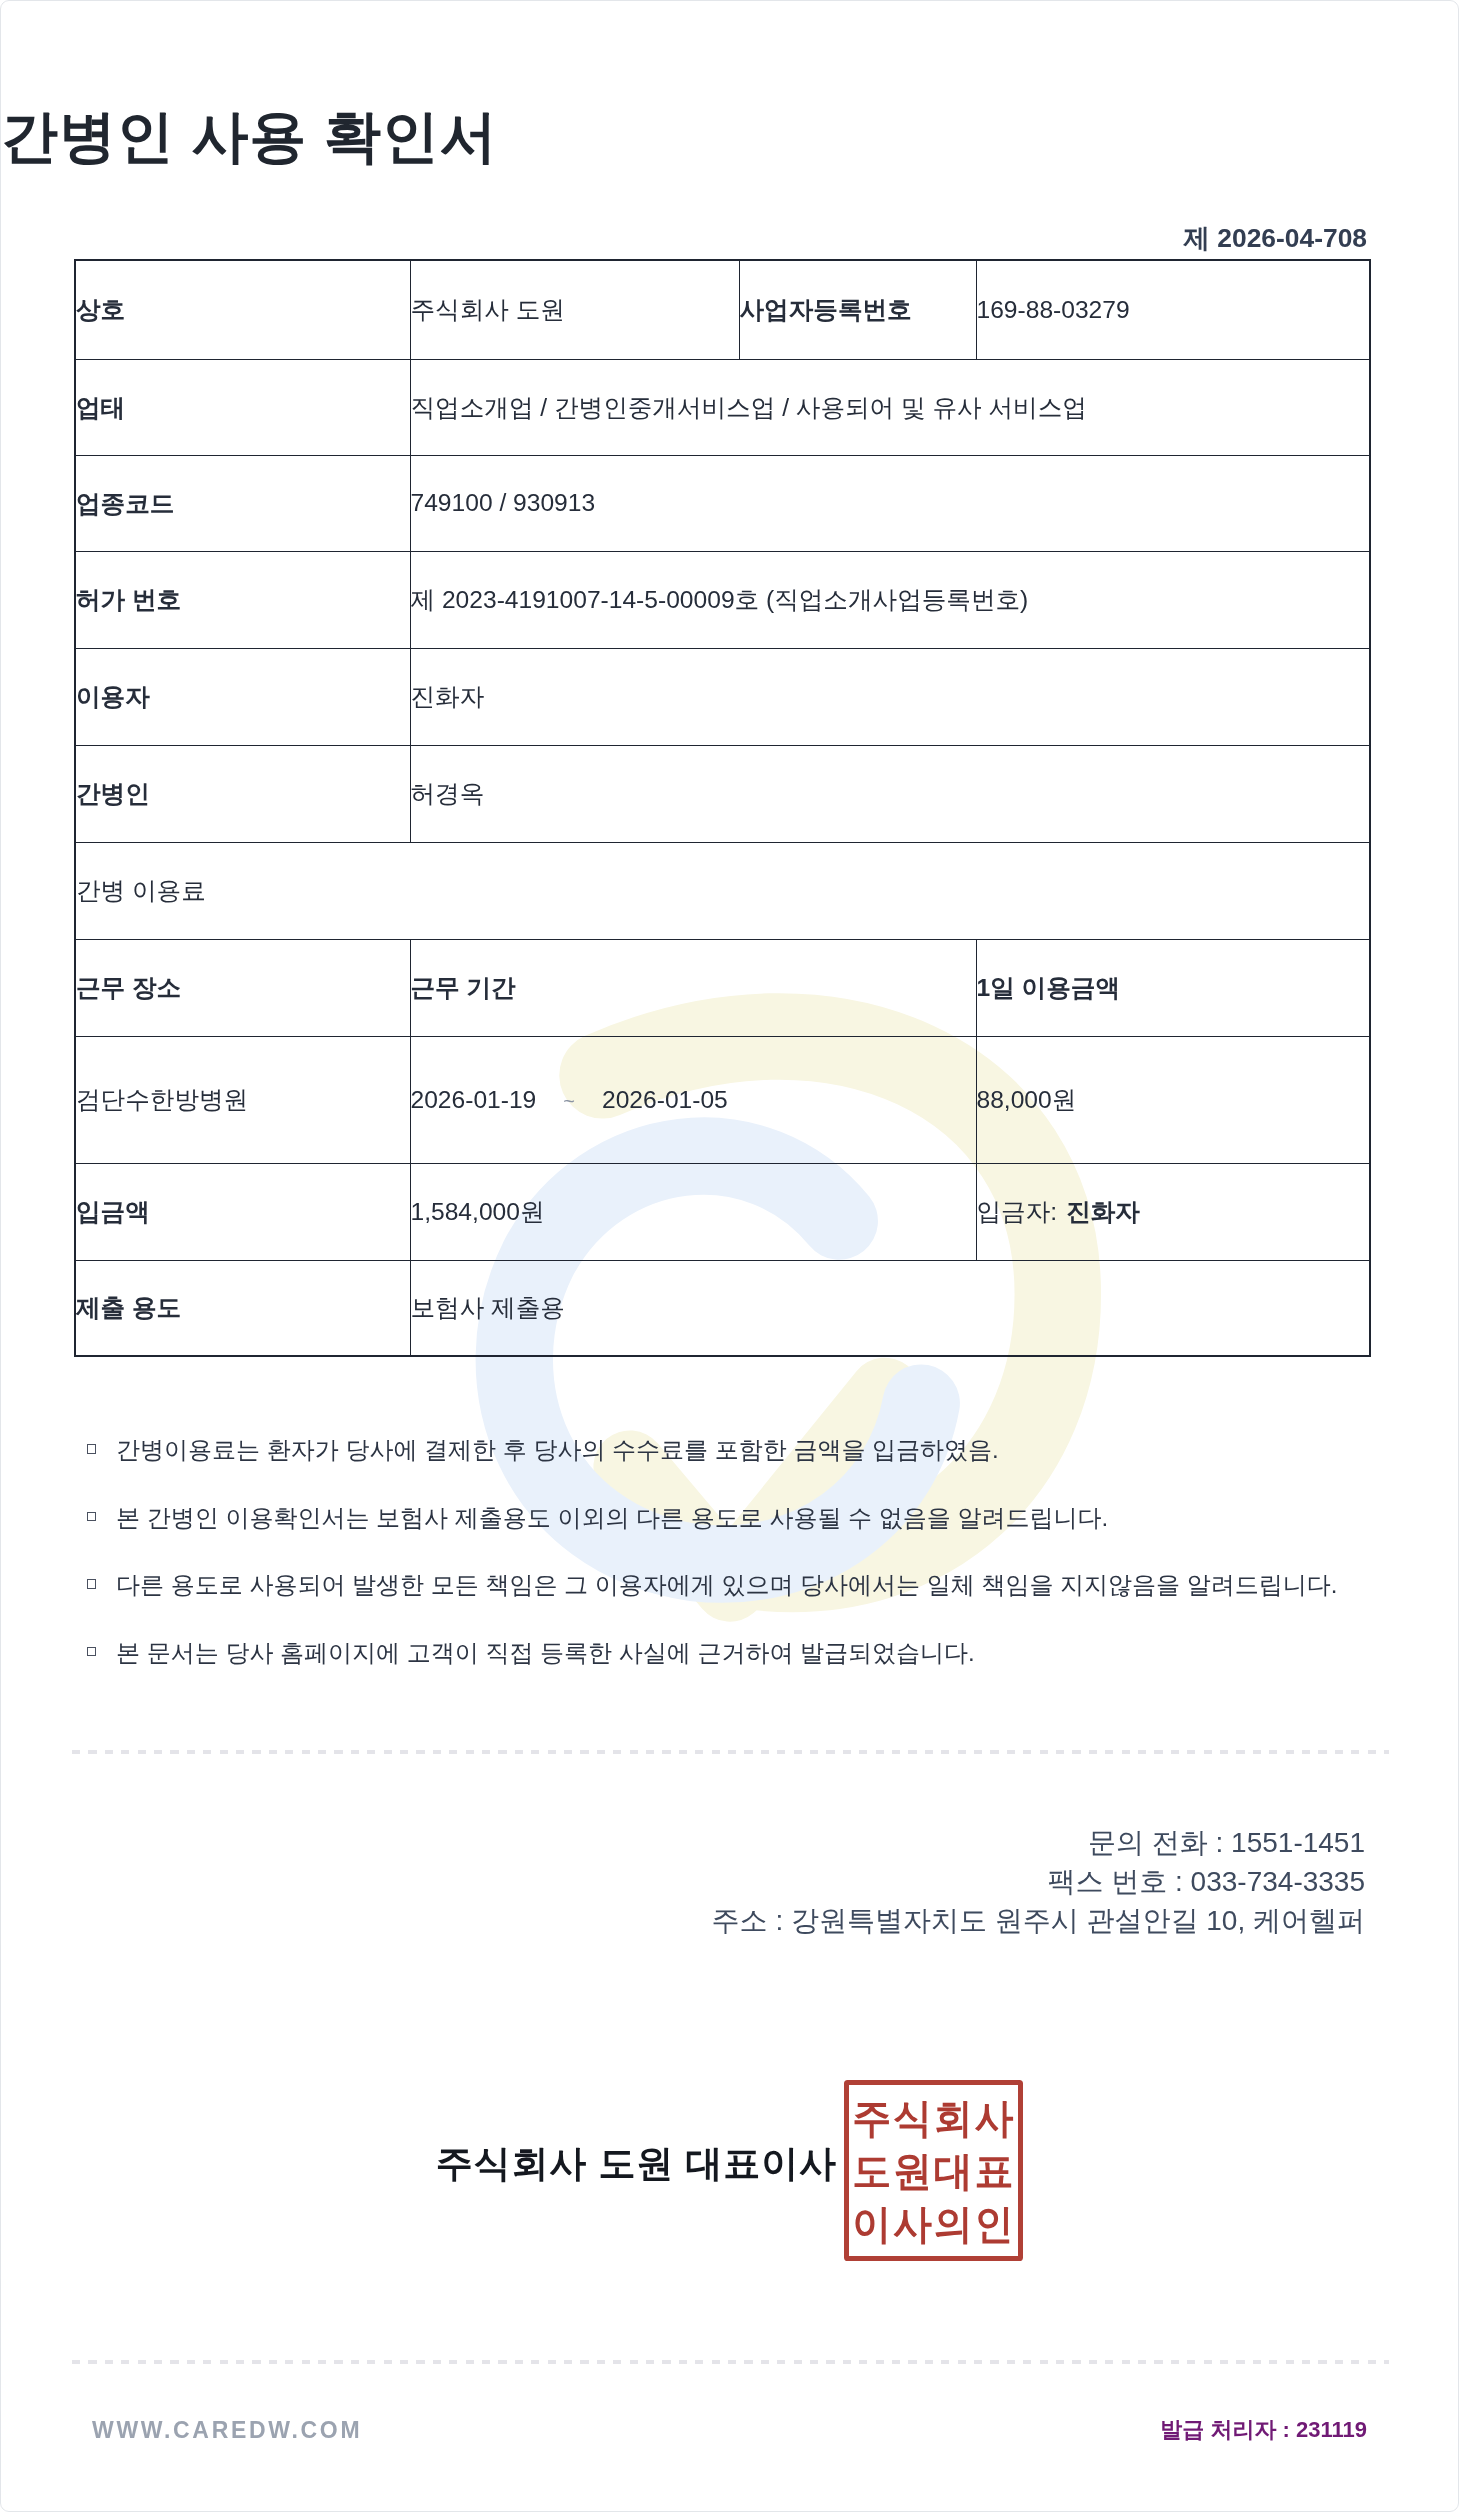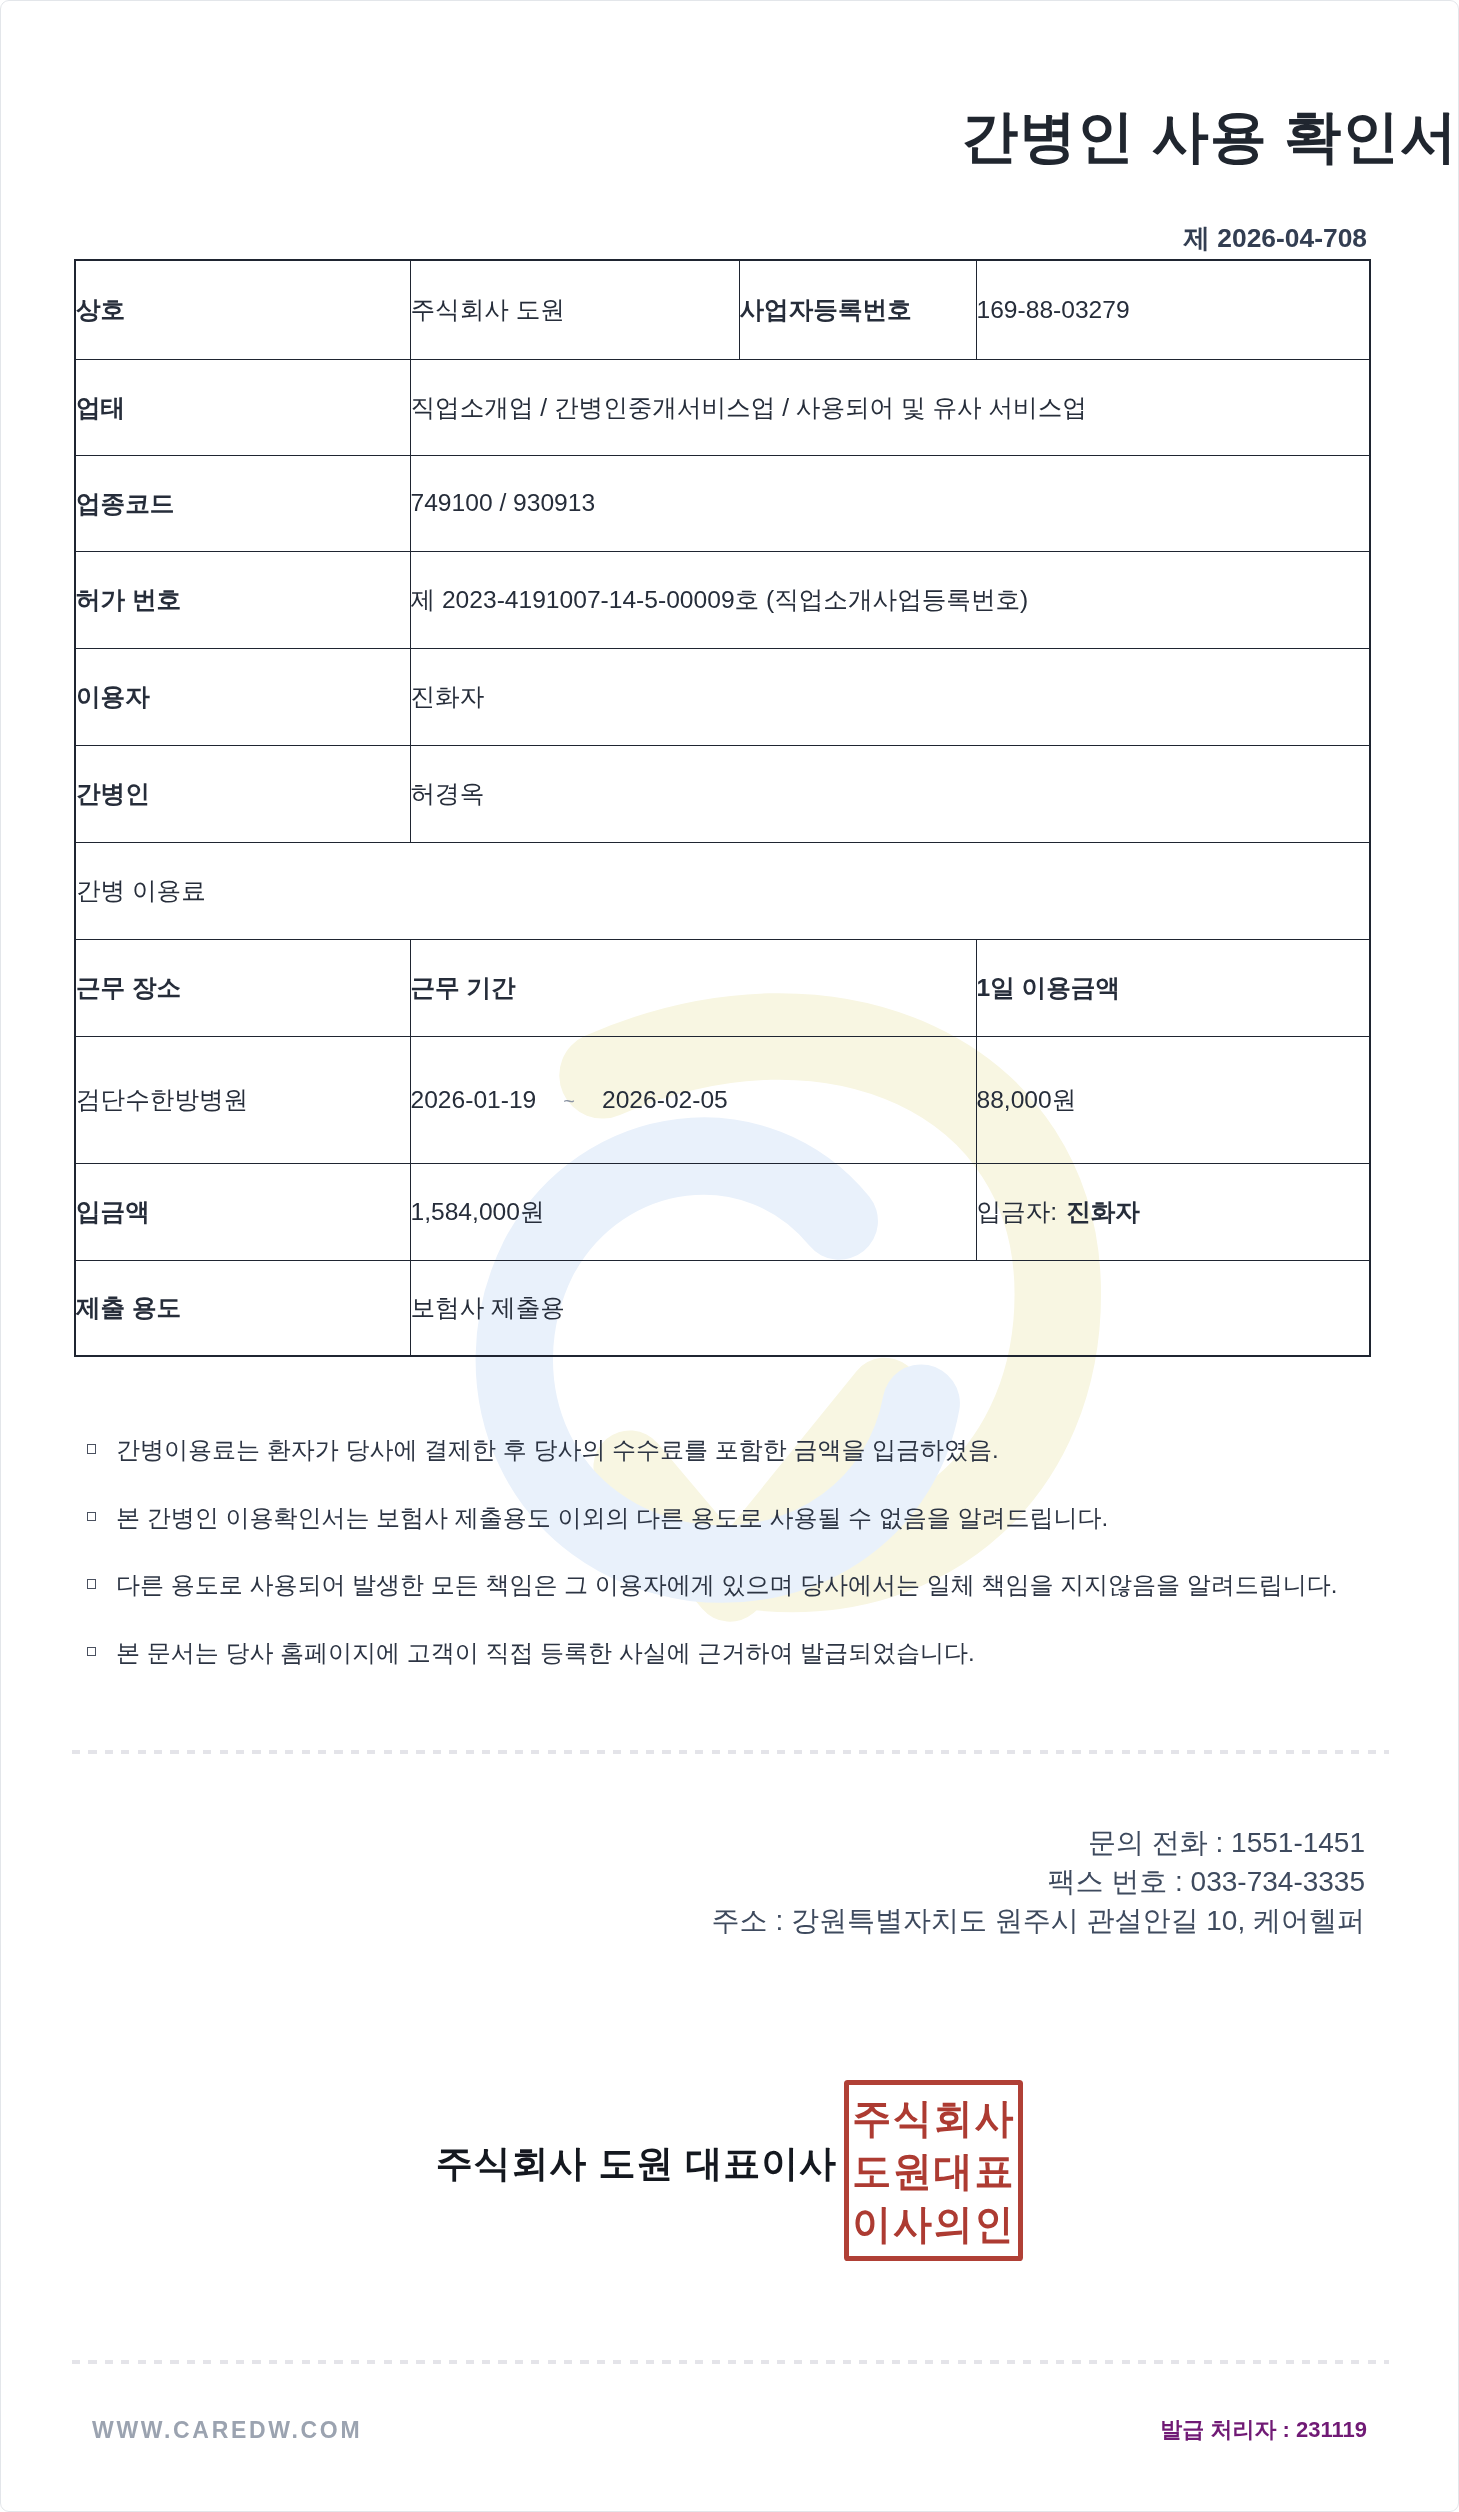--- a/index.html
+++ b/index.html
@@ -11,7 +11,7 @@
   .wm{position:absolute; top:956px; left:301px; width:856px; height:692px; z-index:0;}
   .doc-title{
     position:absolute; top:98px; left:0; right:0; z-index:1;
-    text-align:right; font-size:57px; font-weight:700; color:#20262f; letter-spacing:0.9px;
+    text-align:left; font-size:57px; font-weight:700; color:#20262f; letter-spacing:0.9px;
   }
   .doc-number{
     position:absolute; top:220px; right:91px; z-index:1;

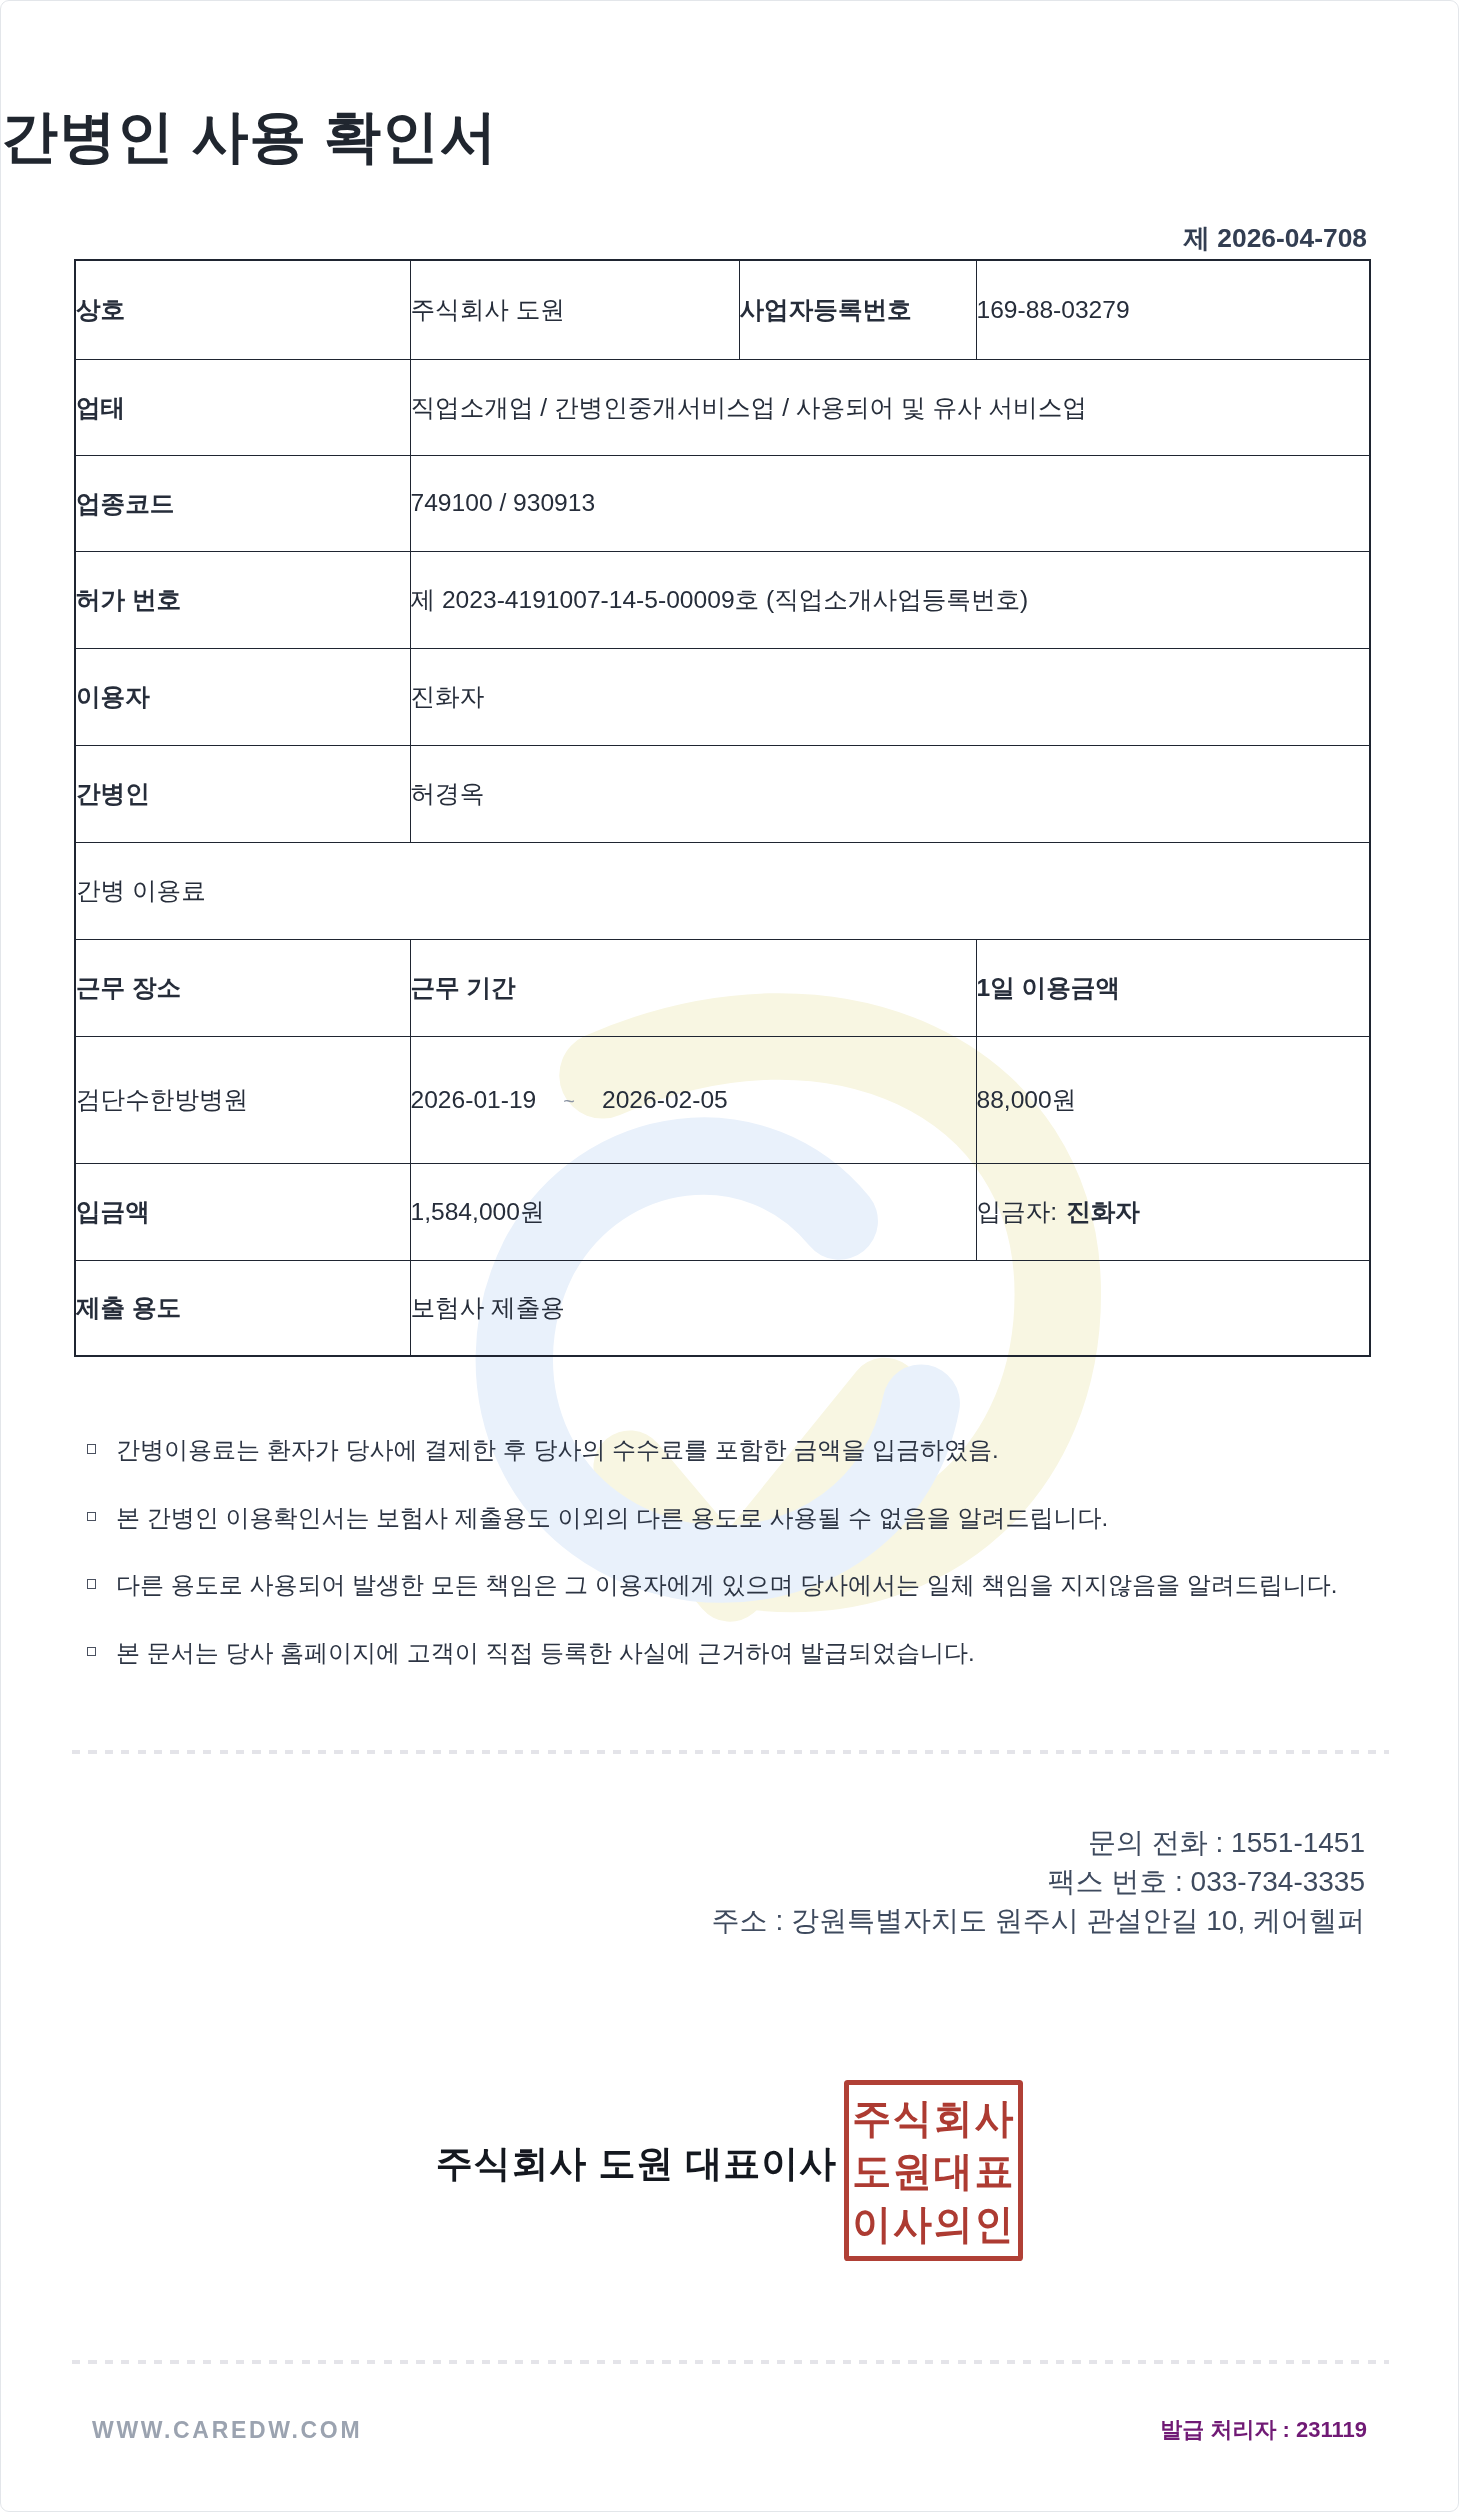--- a/index.html
+++ b/index.html
@@ -118,7 +118,7 @@
       <tr class="rh-data">
         <td class="semibold">검단수한방병원</td>
         <td colspan="2">
-          <span>2026-01-19</span><span class="tilde">~</span><span>2026-02-05</span>
+          <span>2026-01-19</span><span class="tilde">~</span><span>2026-01-05</span>
         </td>
         <td class="val-right">88,000원</td>
       </tr>

